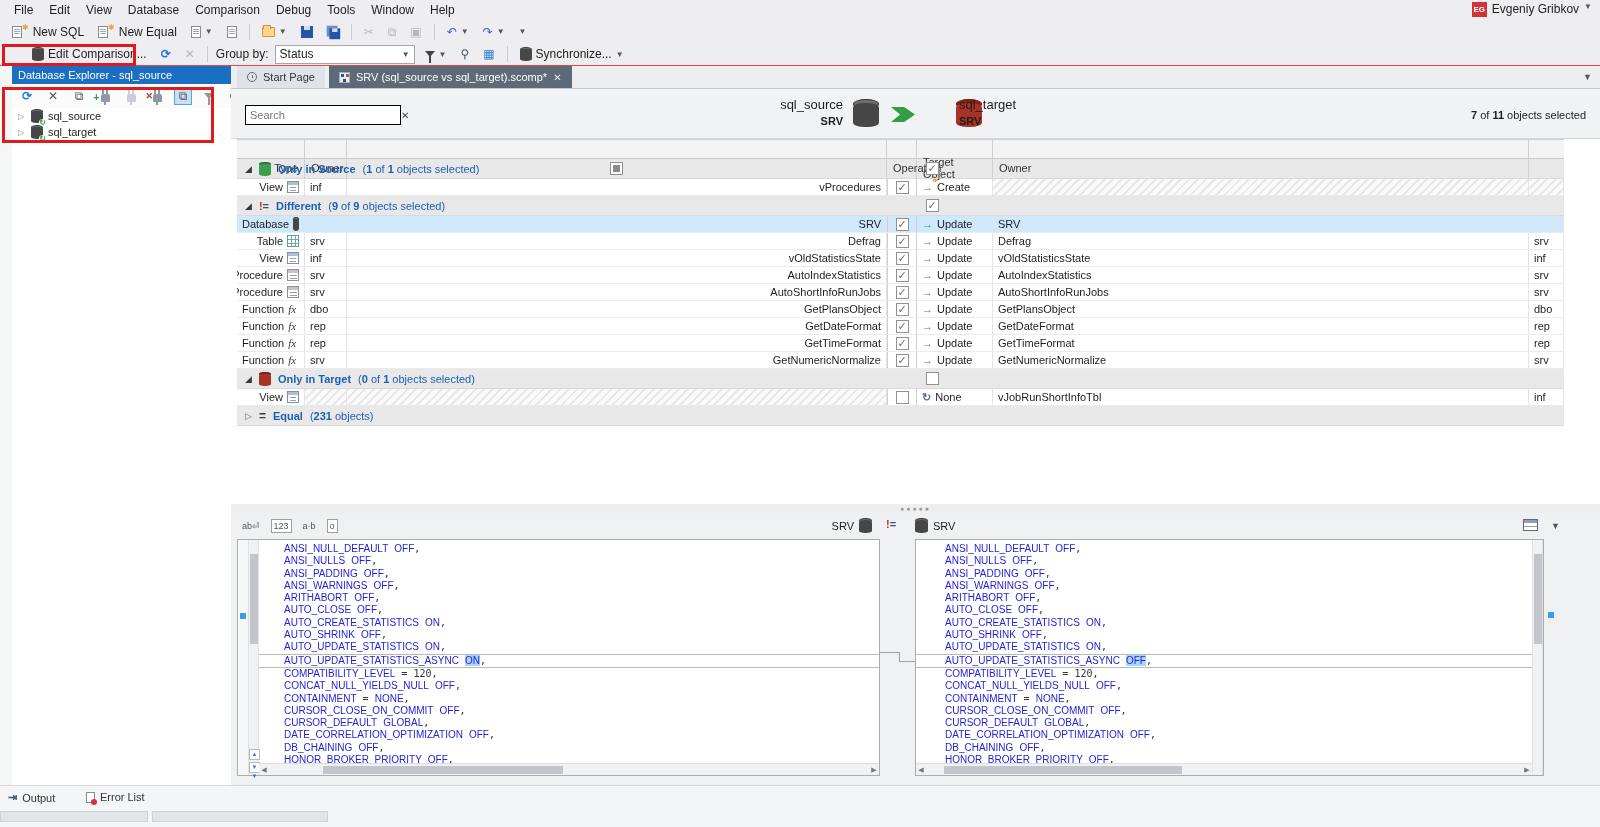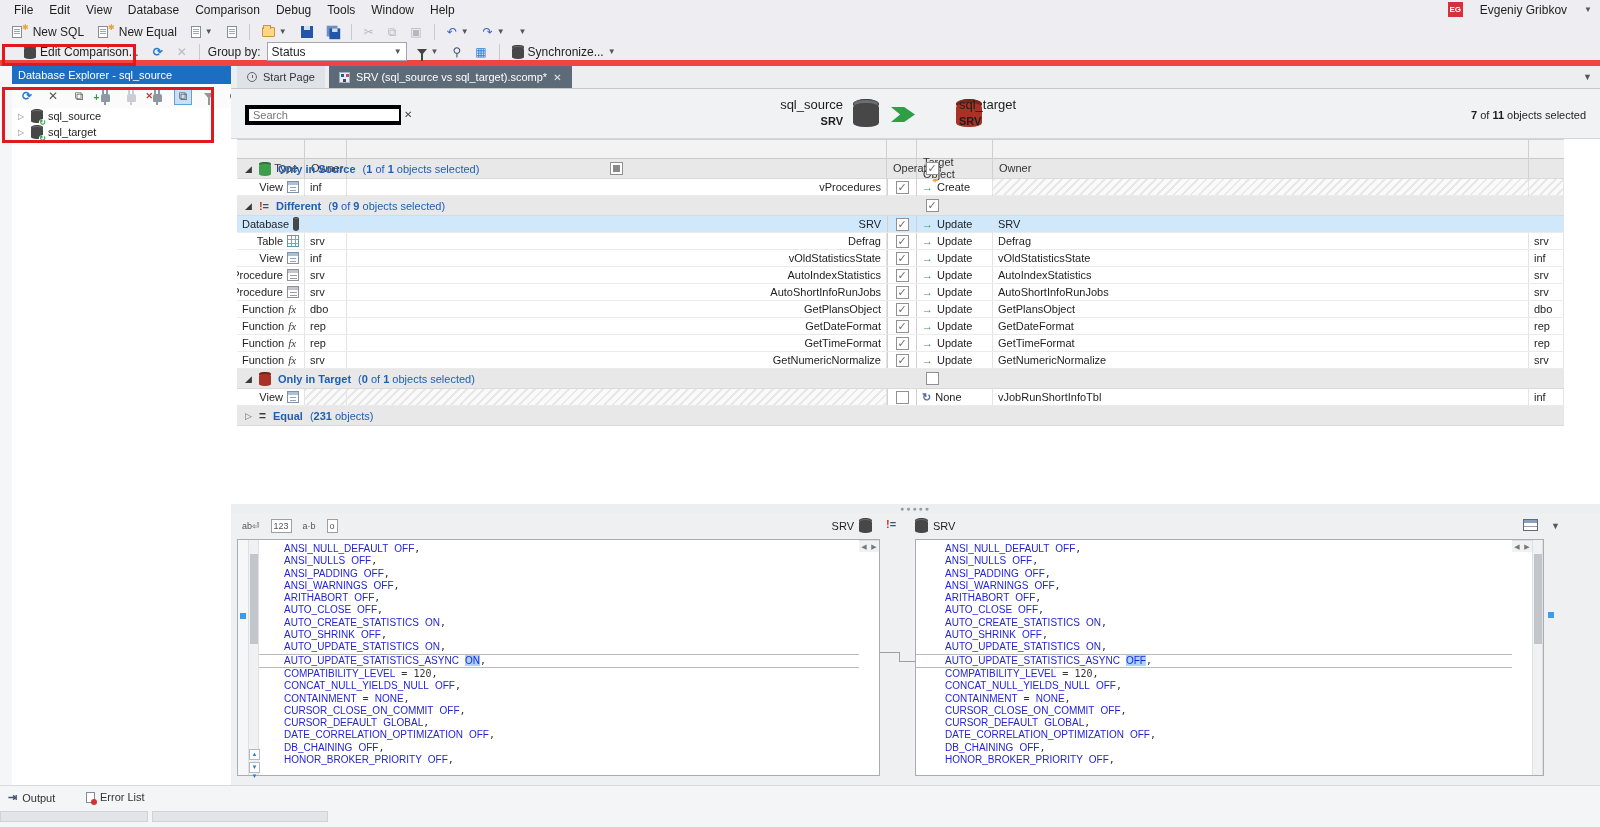--- a/index.html
+++ b/index.html
@@ -20,7 +20,7 @@
   
   #menubar{position:absolute;left:0;top:0;width:1600px;height:20px;background:var(--chrome);display:flex;align-items:center;padding-left:6px;gap:2px;}
   .menu-item{padding:2px 8px;cursor:default;}
-  #account{position:absolute;right:8px;top:2px;display:flex;align-items:center;gap:17px;}
+  #account{position:absolute;right:8px;top:2px;display:flex;gap:5px;}
   #account .badge{width:15px;height:15px;background:#d13438;color:#fff;font-size:8px;font-weight:bold;display:flex;align-items:center;justify-content:center;}
   .caret{font-size:8px;color:#555;}
   #toolbar1{position:absolute;left:0;top:20px;width:1600px;height:23px;background:var(--chrome);display:flex;align-items:center;padding-left:8px;gap:6px;}

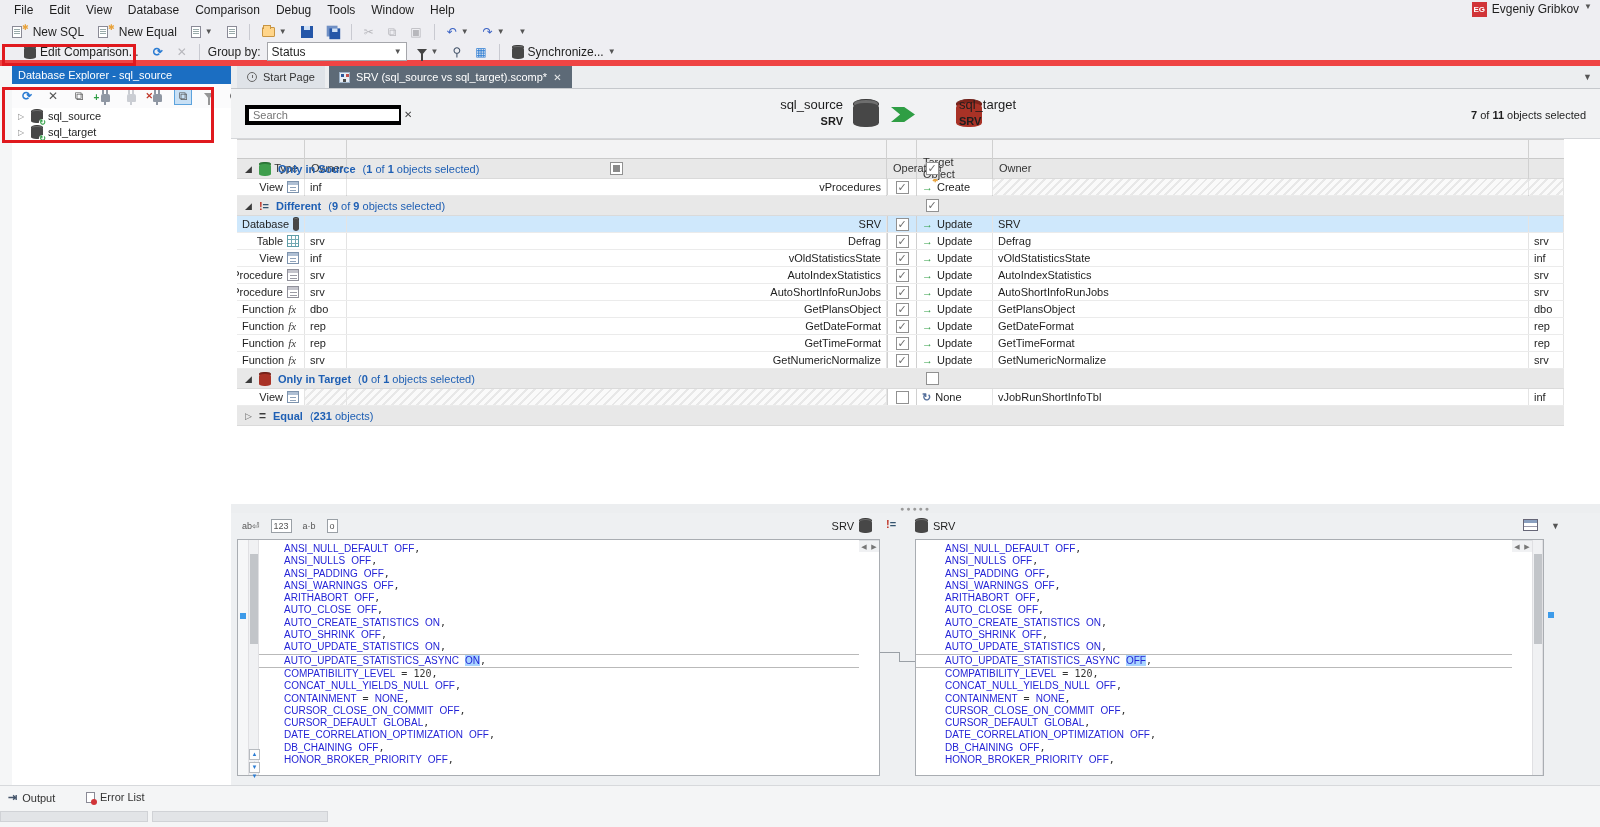--- a/index.html
+++ b/index.html
@@ -24,7 +24,7 @@
   #account .badge{width:15px;height:15px;background:#d13438;color:#fff;font-size:8px;font-weight:bold;display:flex;align-items:center;justify-content:center;}
   .caret{font-size:8px;color:#555;}
   #toolbar1{position:absolute;left:0;top:20px;width:1600px;height:23px;background:var(--chrome);display:flex;align-items:center;padding-left:8px;gap:6px;}
-  #toolbar2{position:absolute;left:0;top:43px;width:1600px;height:23px;background:var(--chrome);display:flex;align-items:center;padding-left:16px;gap:6px;border-bottom:6px solid #ef4444;}
+  #toolbar2{position:absolute;left:0;top:43px;width:1600px;height:23px;background:var(--chrome);display:flex;align-items:center;padding-left:24px;gap:6px;border-bottom:1px solid #ef4444;}
   .tbtn{display:flex;align-items:center;gap:4px;padding:2px 4px;white-space:nowrap;}
   .tsep{width:1px;height:16px;background:#c9cad1;margin:0 2px;}
   .ticon{display:inline-block;font-size:12px;line-height:14px;}

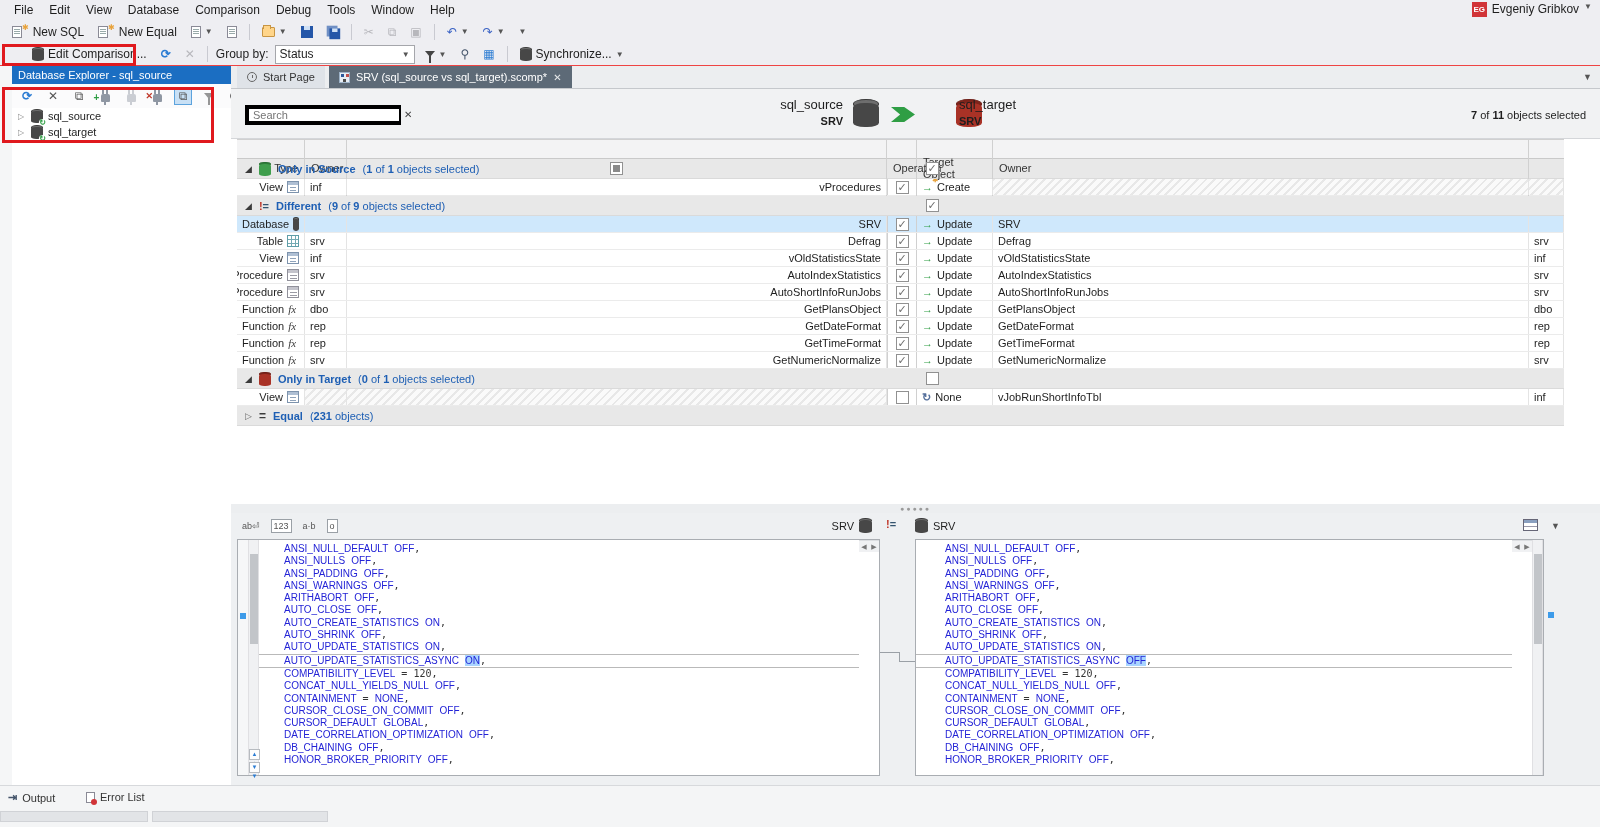--- a/index.html
+++ b/index.html
@@ -84,7 +84,7 @@
   
   #doc{position:absolute;left:231px;top:88px;width:1369px;height:697px;background:#fff;border-top:1px solid #c5c8cc;}
   #cmp-header{position:absolute;left:0;top:0;width:1369px;height:50px;background:#f1f2f3;border-bottom:1px solid #d4d6d9;}
-  #search-box{position:absolute;left:14px;top:16px;width:156px;height:20px;background:#fff;border:4px solid #000000;display:flex;align-items:flex-start;}
+  #search-box{position:absolute;left:14px;top:16px;width:156px;height:20px;background:#fff;border:1px solid #000000;display:flex;align-items:center;}
   #search-box input{border:none;outline:none;flex:1;font-size:11px;padding:0 4px;color:#333;}
   #search-box .clear{padding:0 5px;color:#444;font-size:10px;}
   .srcname{position:absolute;right:0;text-align:right;}

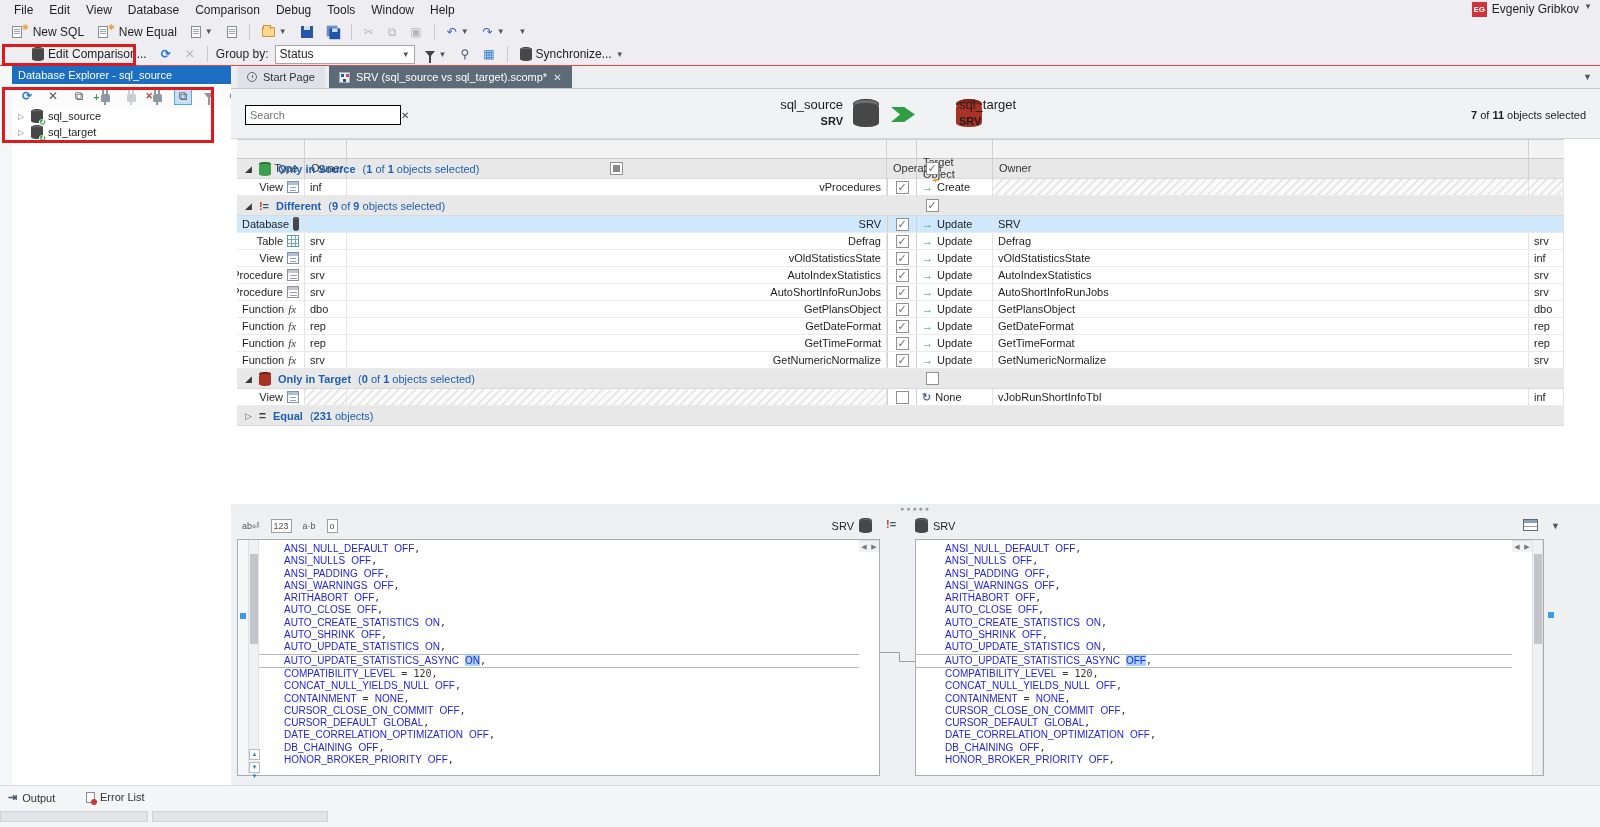--- a/index.html
+++ b/index.html
@@ -162,7 +162,7 @@
   .vthumb{position:absolute;left:1px;width:8px;background:#c2c5c9;}
   .navbtns{position:absolute;left:0;bottom:2px;width:11px;display:flex;flex-direction:column;gap:2px;align-items:center;}
   .navbtn{width:11px;height:11px;border:1px solid #b7bbc0;background:#fdfdfd;color:#2b7cd3;font-size:6px;line-height:9px;text-align:center;}
-  .codecol{flex:1;display:flex;flex-direction:row;overflow:hidden;position:relative;}
+  .codecol{flex:1;display:flex;flex-direction:column;overflow:hidden;position:relative;}
   .code{flex:1;overflow:hidden;padding-top:3px;}
   .codeline{font-family:"DejaVu Sans Mono",monospace;font-size:10px;line-height:12.3px;white-space:pre;color:#333;}
   #pane-left .codeline{padding-left:25px;}

